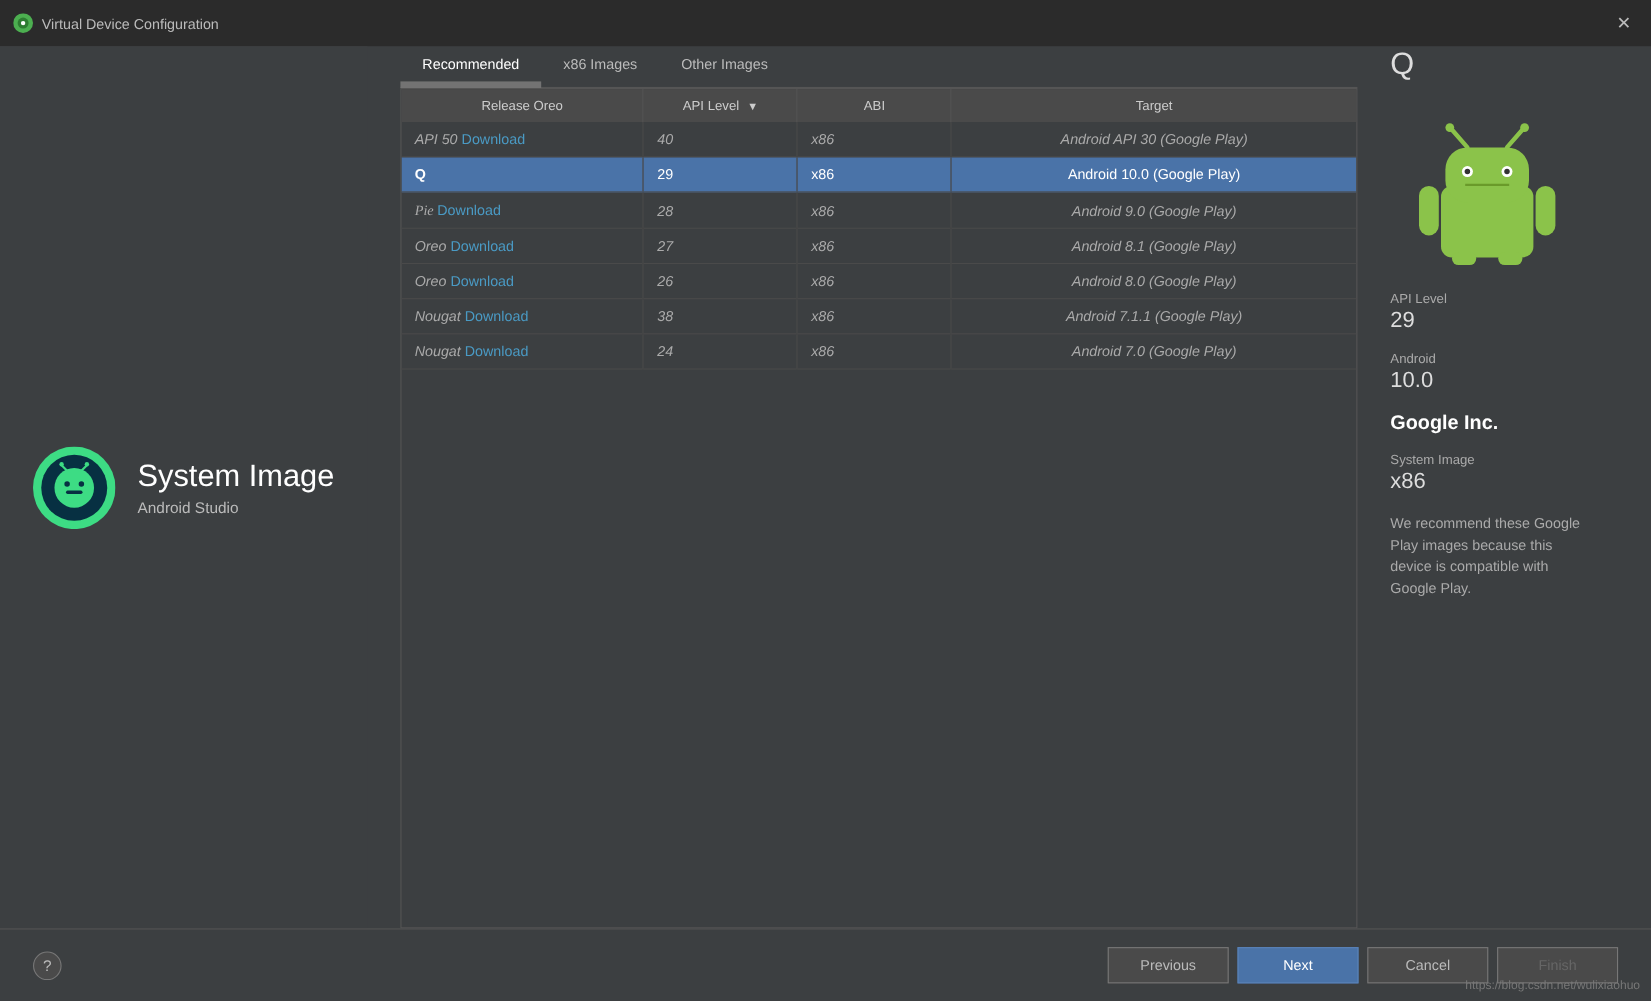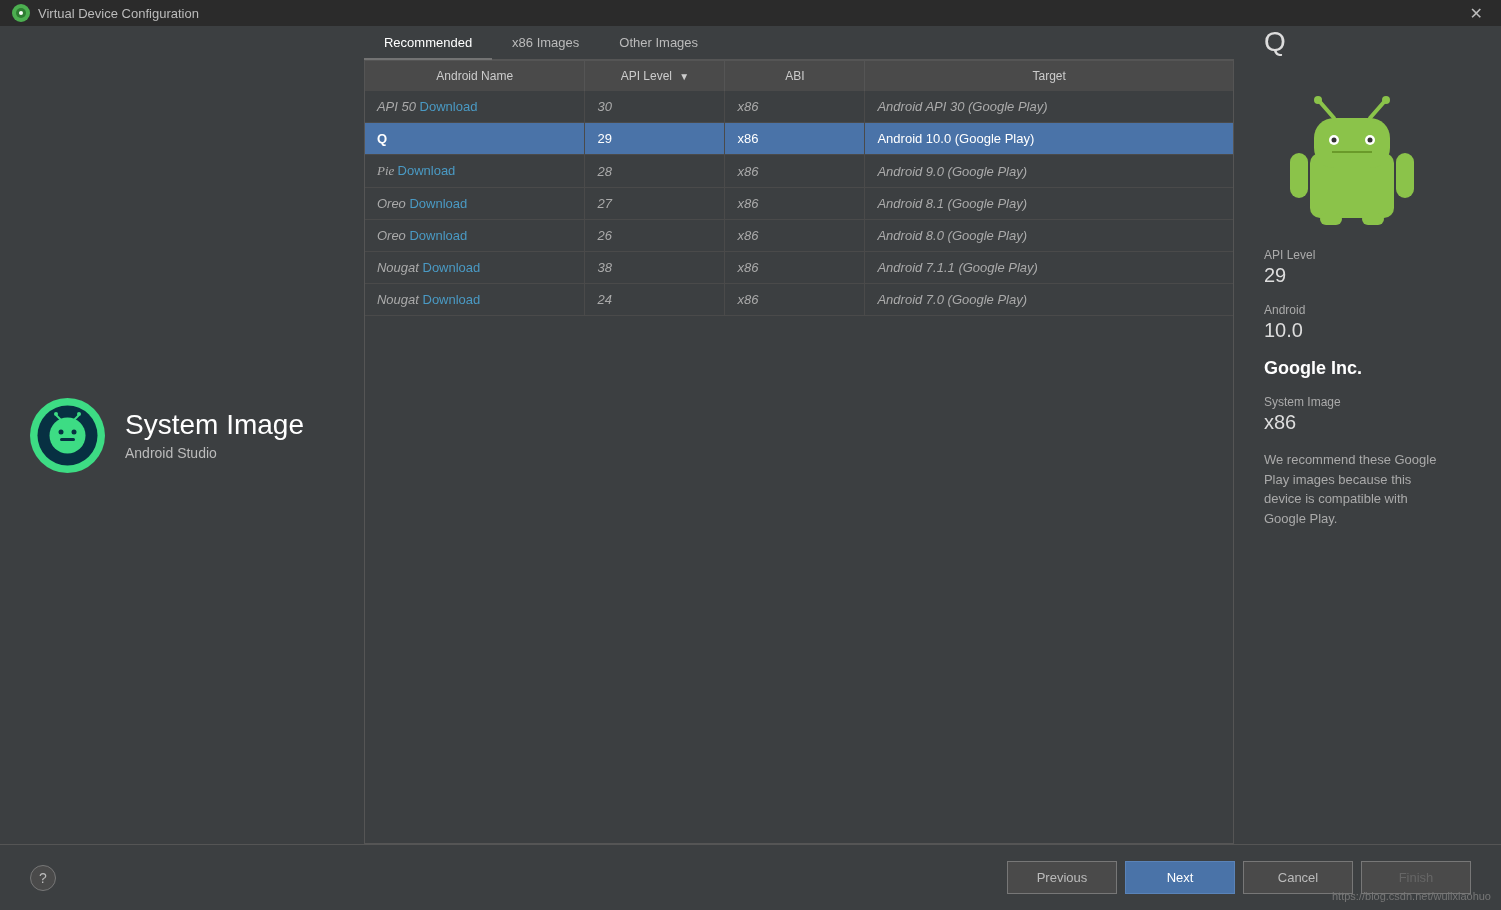--- a/index.html
+++ b/index.html
@@ -21,7 +21,7 @@
     }
     .title-bar {
       background: #2b2b2b;
-      height: 26px;
+      height: 42px;
       display: flex;
       align-items: center;
       padding: 0 12px;

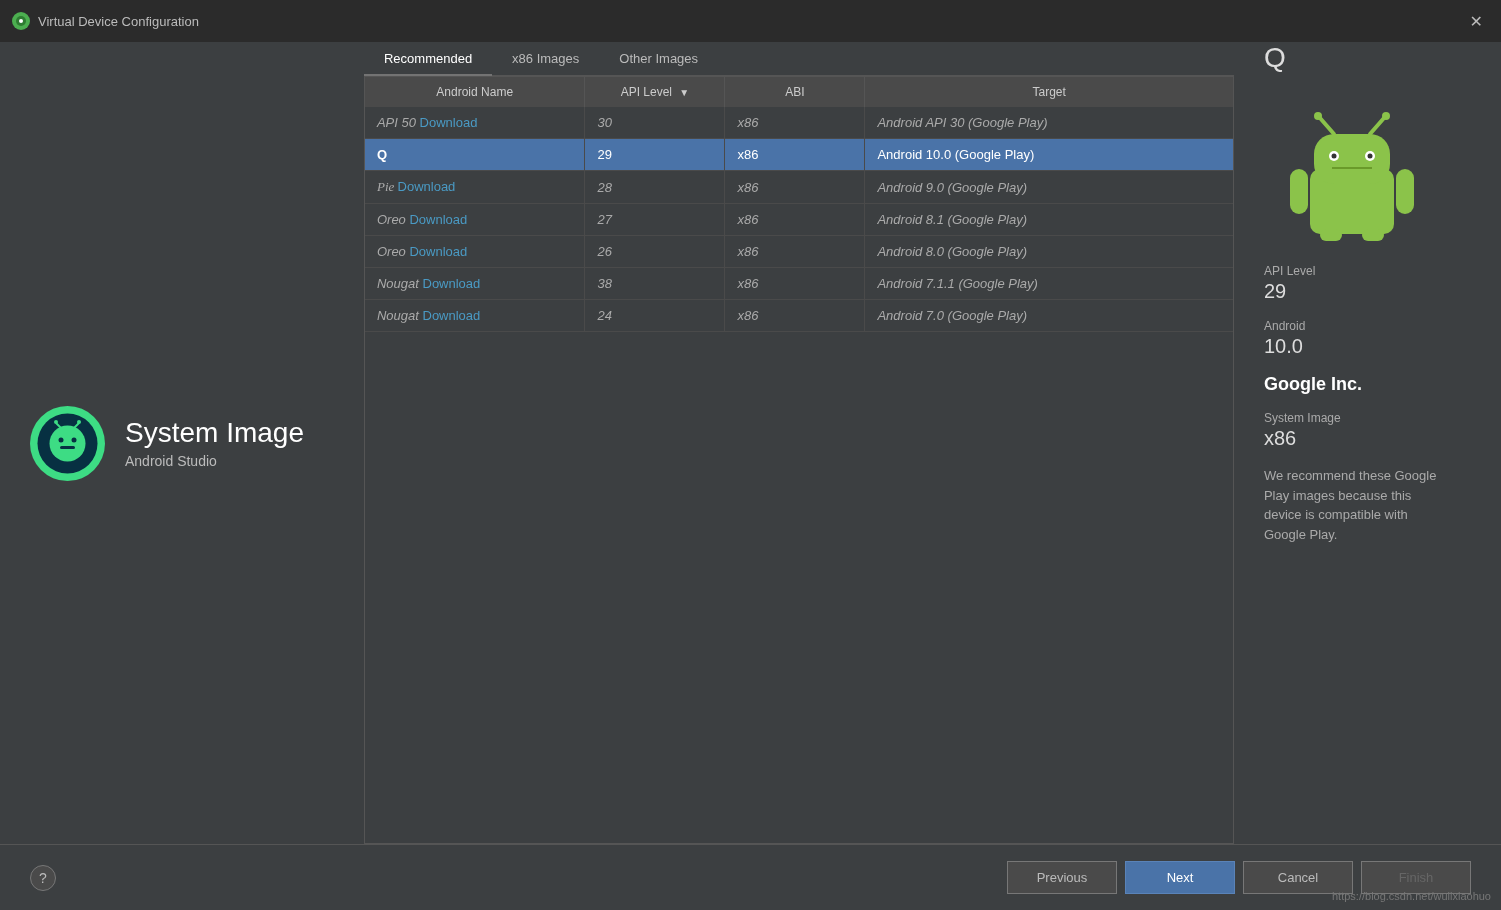--- a/index.html
+++ b/index.html
@@ -115,7 +115,7 @@
     }
     .tab.active {
       color: #ffffff;
-      border-bottom: 2px solid #737373;
+      border-bottom: 6px solid #737373;
     }
 
     .table-container {

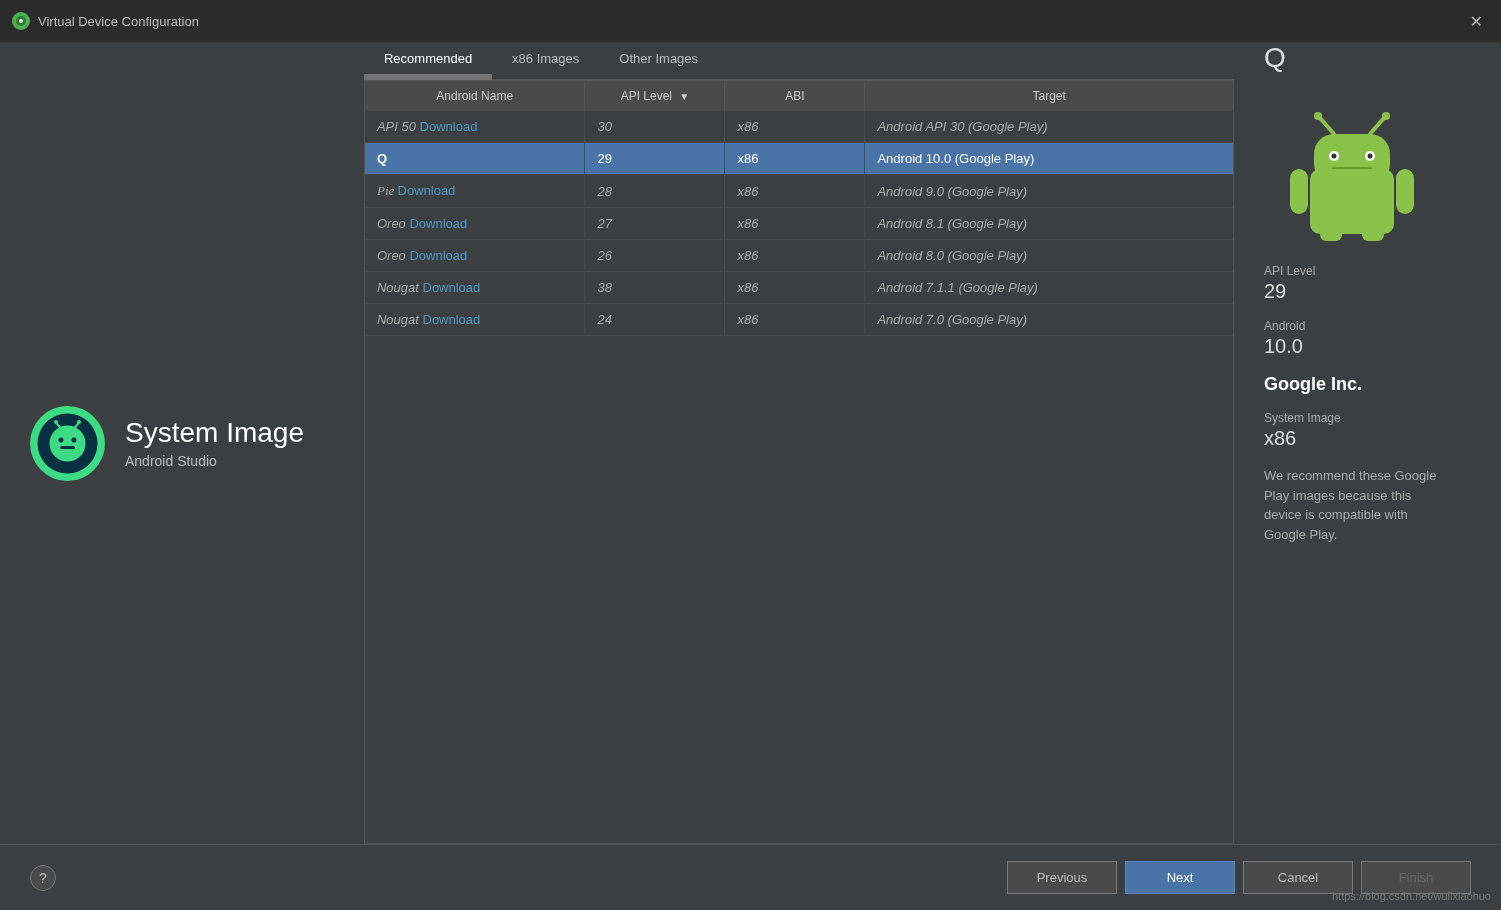--- a/index.html
+++ b/index.html
@@ -328,7 +328,7 @@
             <table>
               <thead>
                 <tr>
-                  <th class="th-release">Android Name</th>
+                  <th class="th-release">Release Oreo</th>
                   <th class="th-api">API Level <span class="sort-arrow">▼</span></th>
                   <th class="th-abi">ABI</th>
                   <th class="th-target">Target</th>

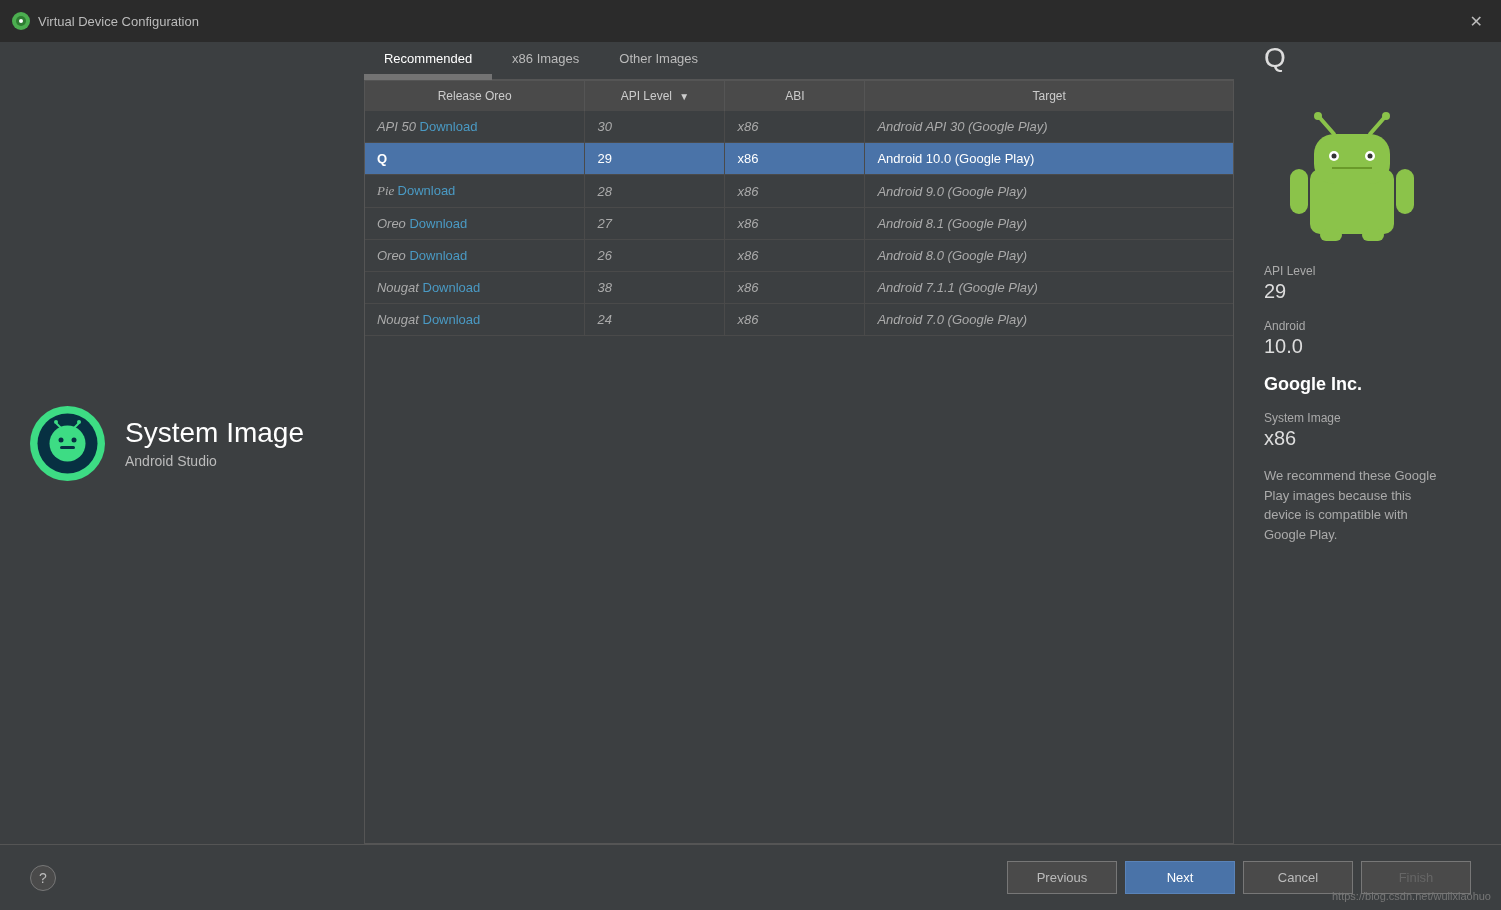--- a/index.html
+++ b/index.html
@@ -337,7 +337,7 @@
               <tbody id="table-body">
               <tr>
                     <td><span style="font-style: italic;">API 50 </span><a class="download-link" href="#">Download</a></td>
-                    <td style="font-style: italic;">30</td>
+                    <td style="font-style: italic;">40</td>
                     <td style="font-style: italic;">x86</td>
                     <td style="font-style: italic;">Android API 30 (Google Play)</td>
                   </tr>

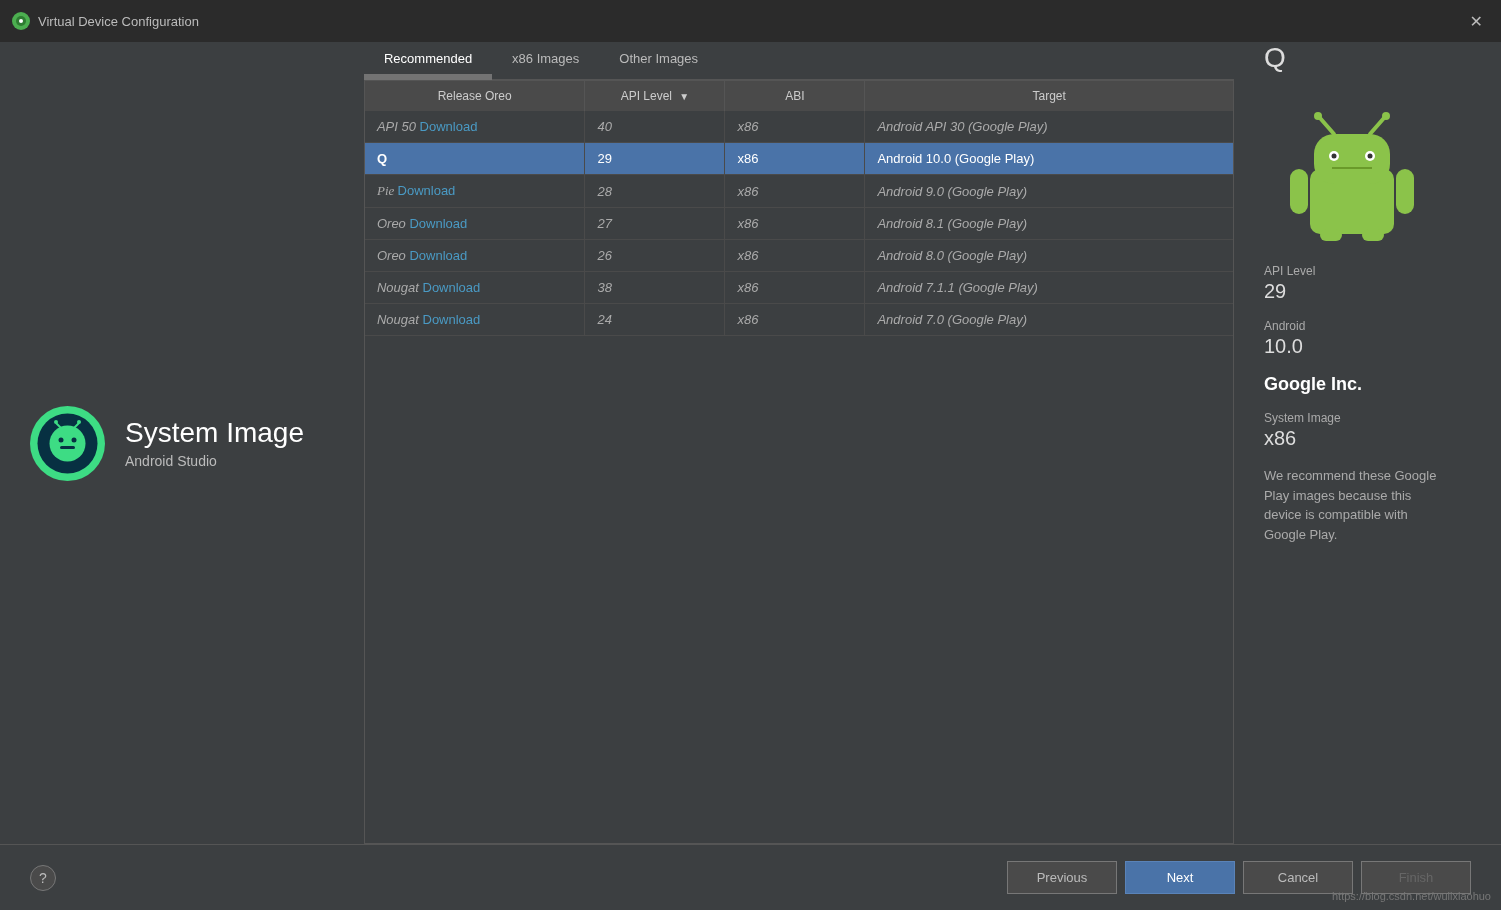--- a/index.html
+++ b/index.html
@@ -155,7 +155,7 @@
       font-size: 13px;
       border-right: 1px solid #4a4a4a;
     }
-    tbody td:last-child { border-right: none; }
+    tbody td:last-child { border-right: none; text-align: center; }
     tbody tr.selected td { color: #ffffff; }
     .download-link {
       color: #4a9ac4;

